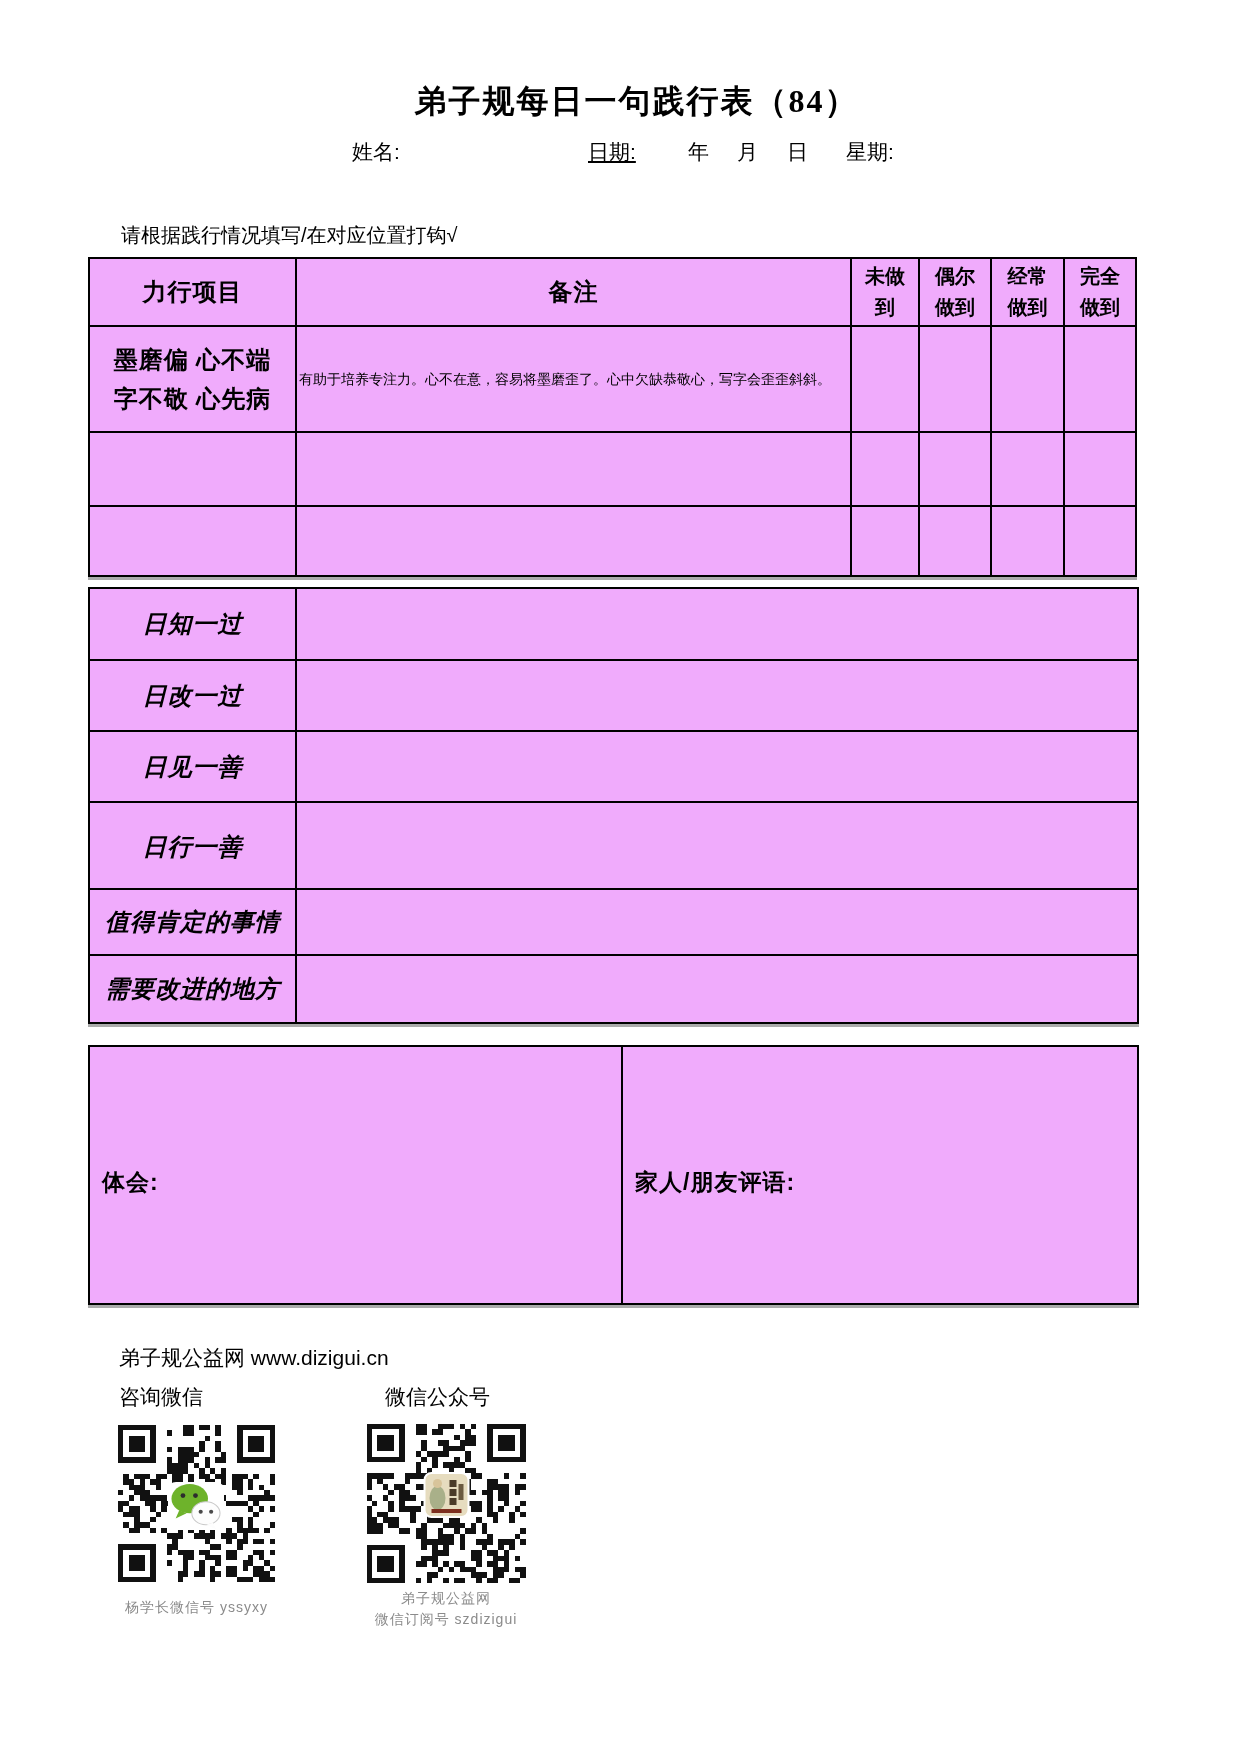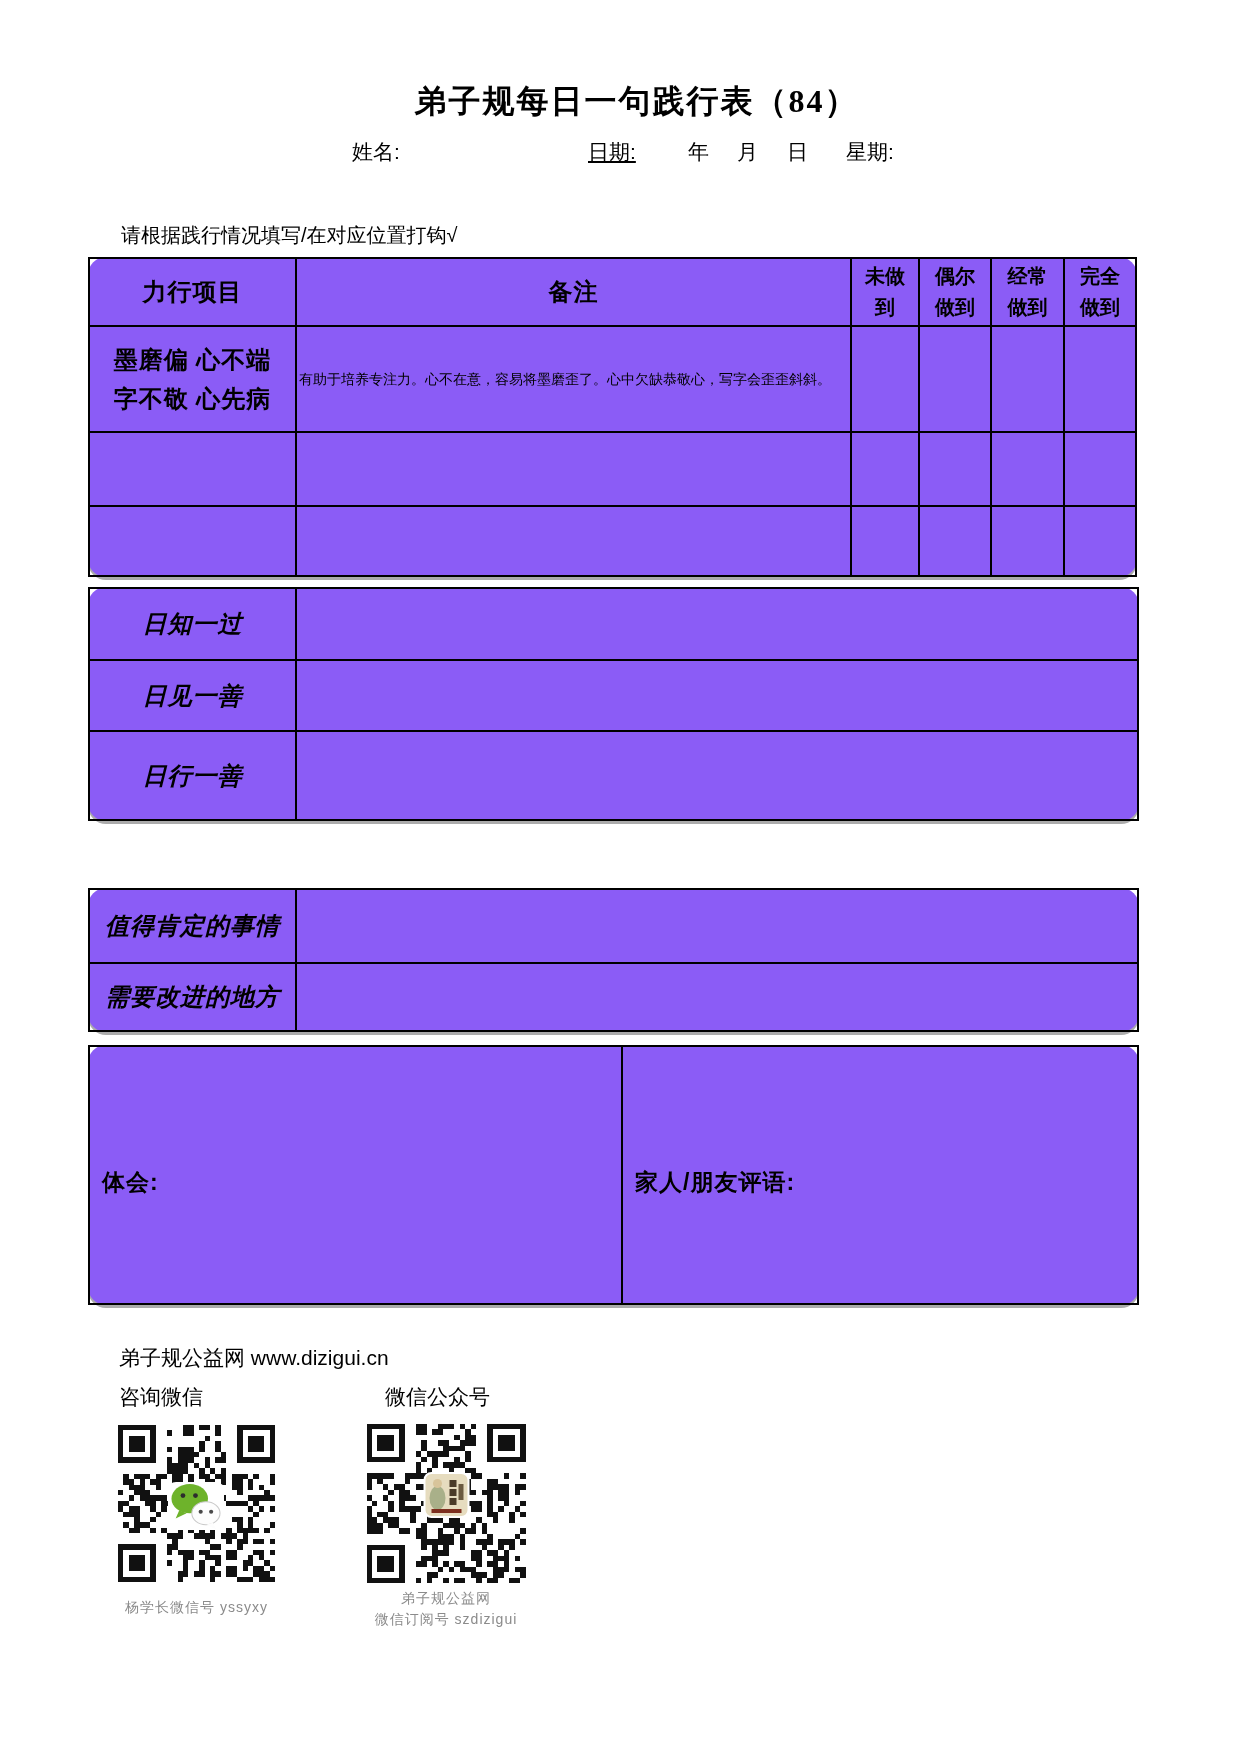--- a/index.html
+++ b/index.html
@@ -18,7 +18,7 @@
   .instruction{position:absolute;left:121px;top:222px;font-size:20px;}
 
   table.sheet{border-collapse:collapse;table-layout:fixed;position:absolute;left:88px;
-    background:#8b5cf6;box-shadow:0 3px 0 #ababab;border-radius:18px;}
+    background:#f0abfc;box-shadow:0 3px 0 #ababab;}
   table.sheet td,table.sheet th{border:2px solid #000;padding:0;vertical-align:middle;
     font-weight:400;overflow:hidden;}
   .t1{top:257px;width:1049px;}

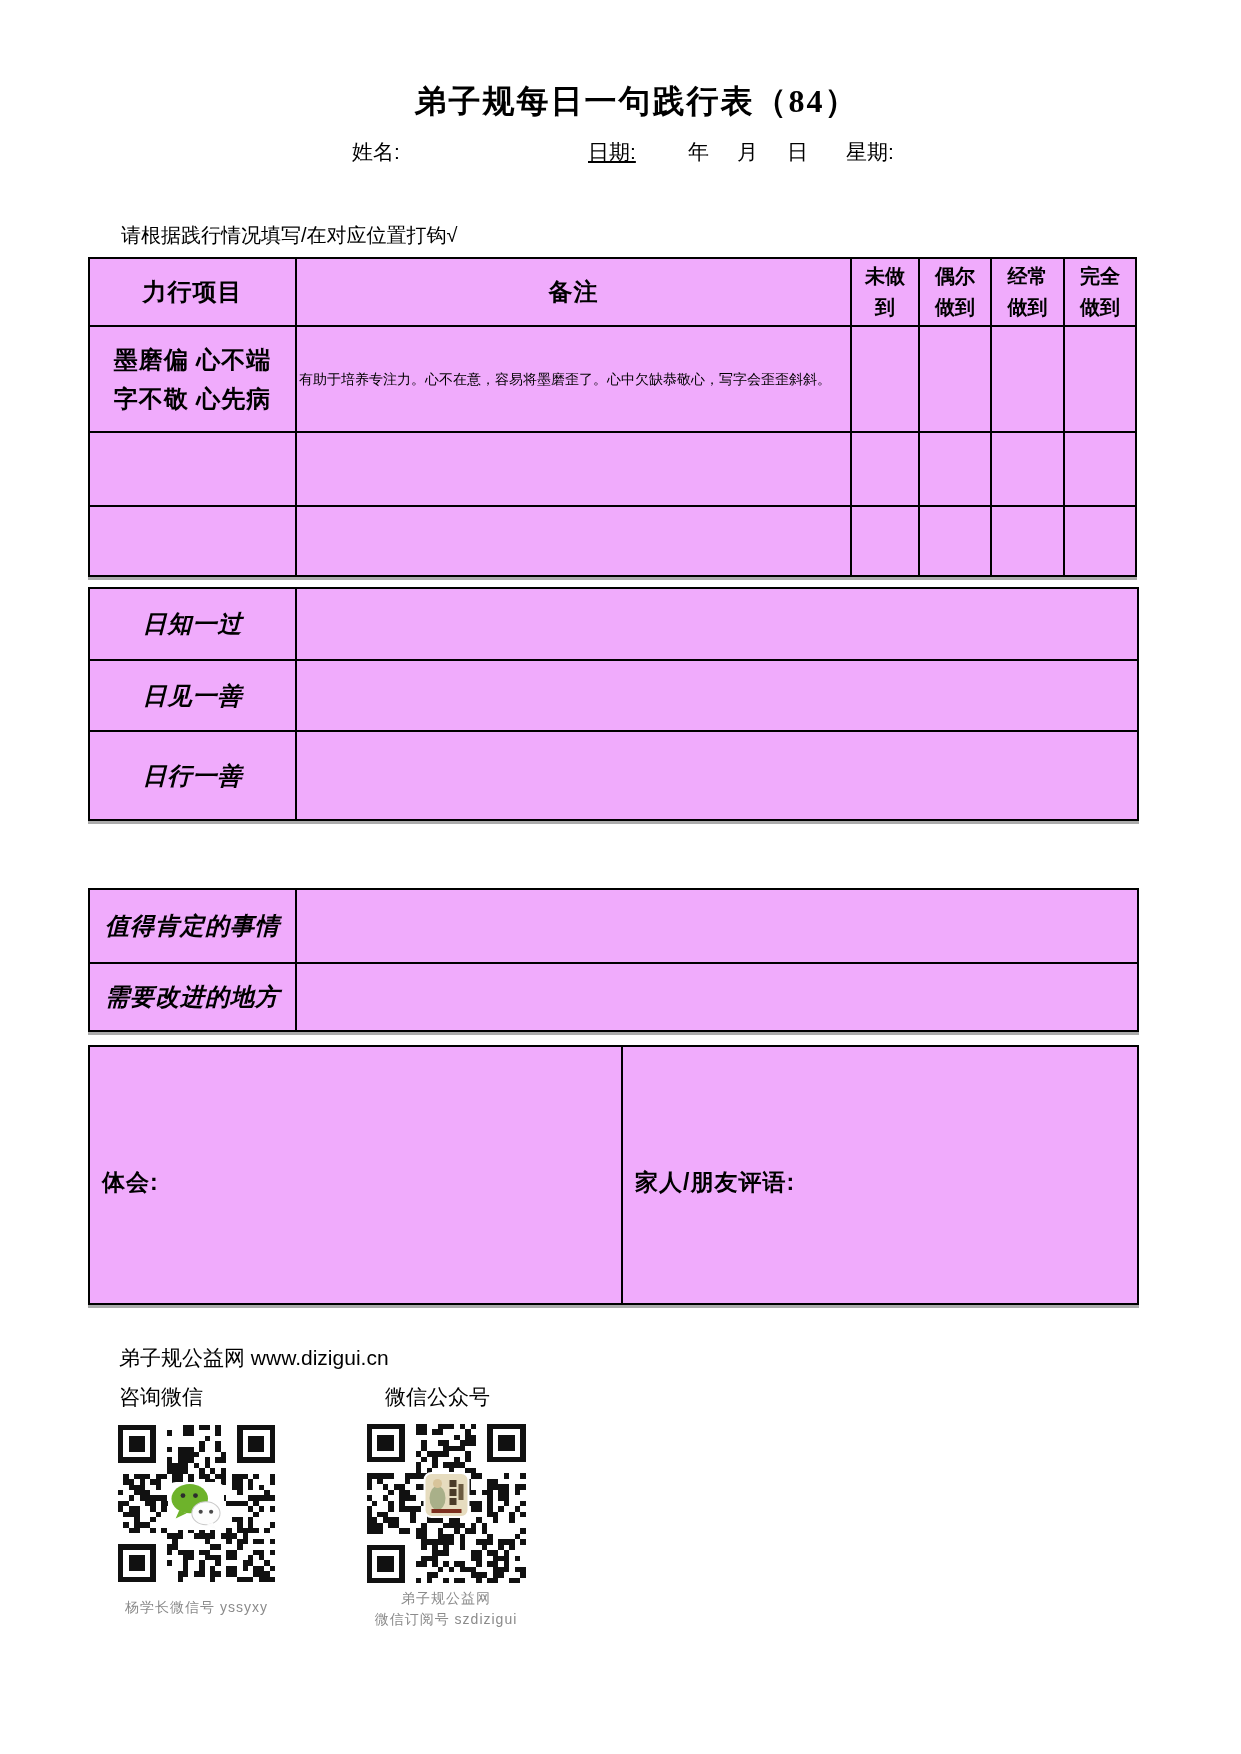--- a/index.html
+++ b/index.html
@@ -124,6 +124,10 @@
     <tbody>
         <tr style="height:72px">
       <td class="lbl">日知一过</td>
+      <td></td>
+    </tr>
+    <tr style="height:71px">
+      <td class="lbl">日改一过</td>
       <td></td>
     </tr>
     <tr style="height:71px">

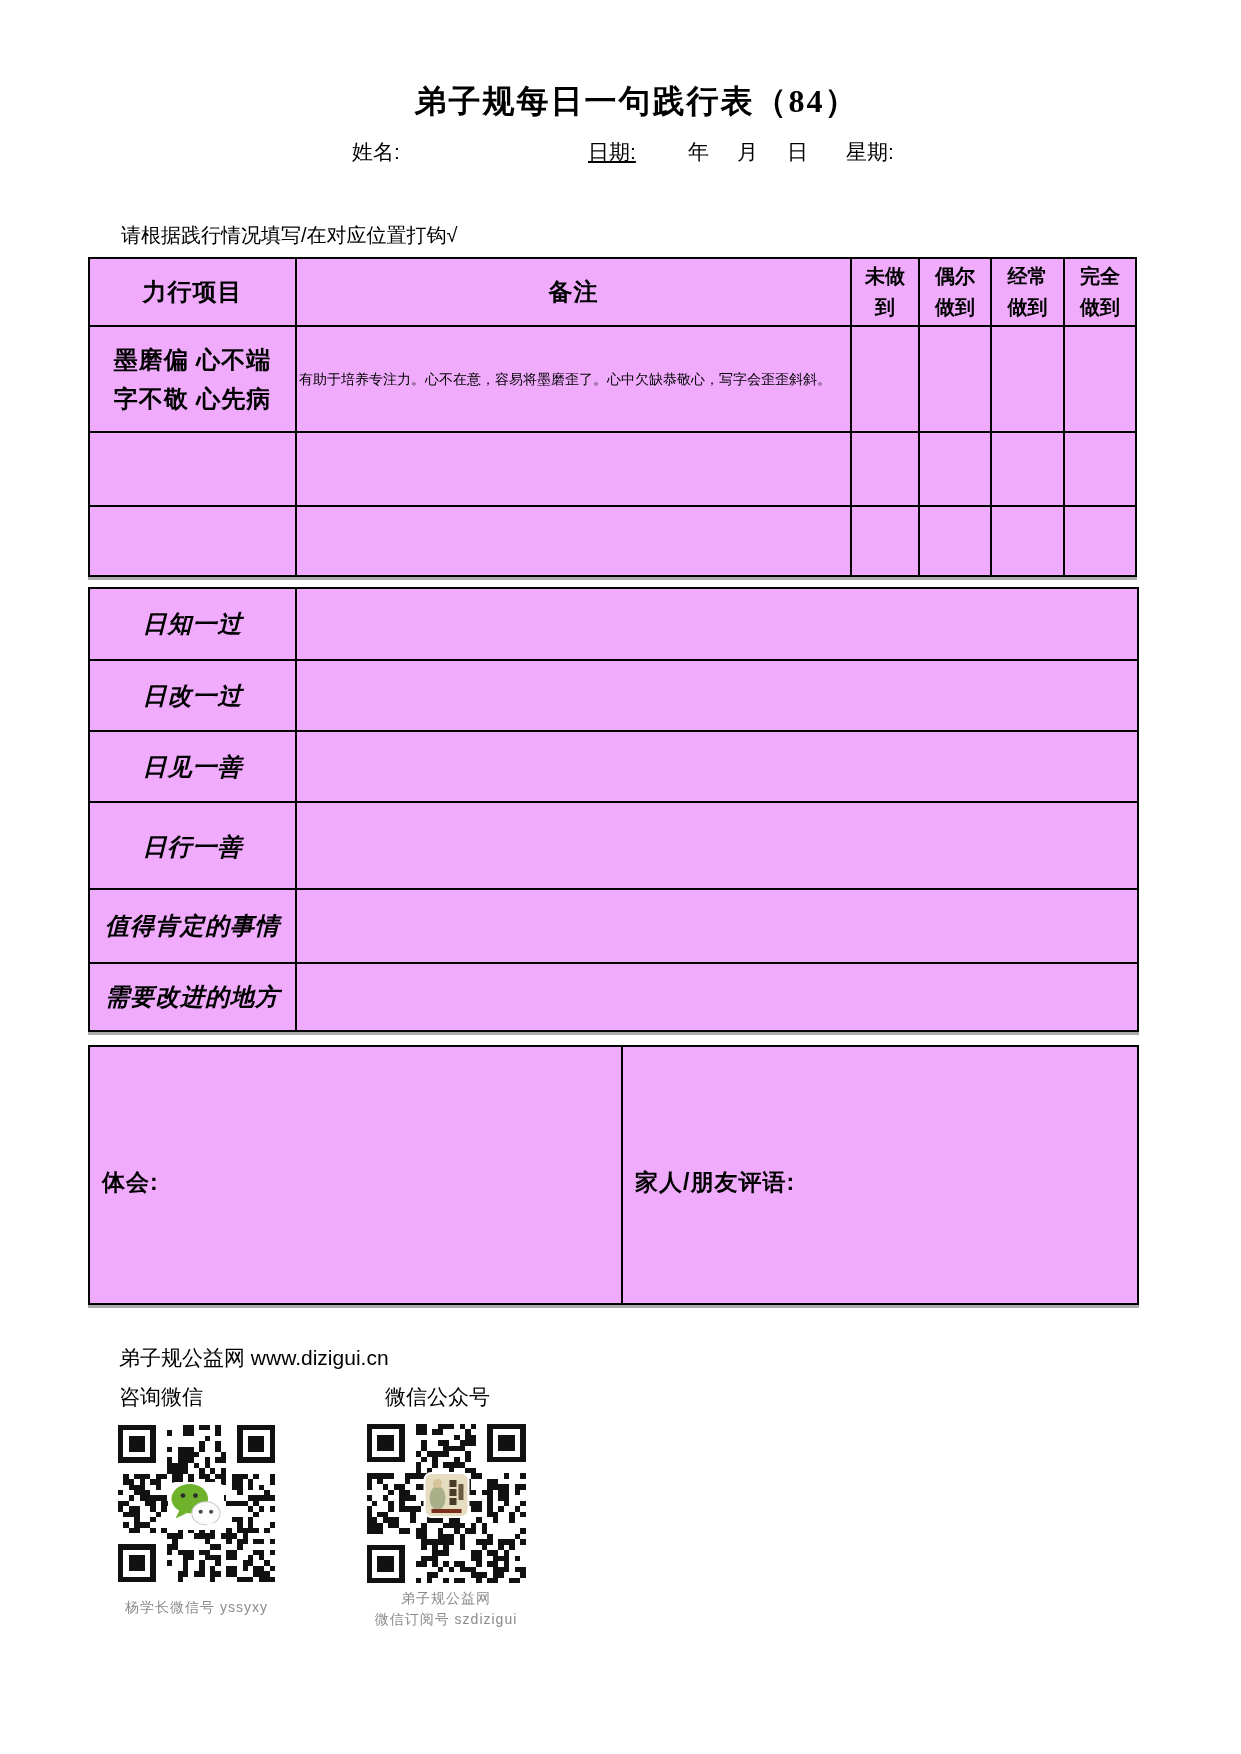--- a/index.html
+++ b/index.html
@@ -147,7 +147,7 @@
         <col style="width:842px">
       </colgroup>
     <tbody>
-        <tr style="height:74px">
+        <tr style="height:66px">
       <td class="lbl">值得肯定的事情</td>
       <td></td>
     </tr>

